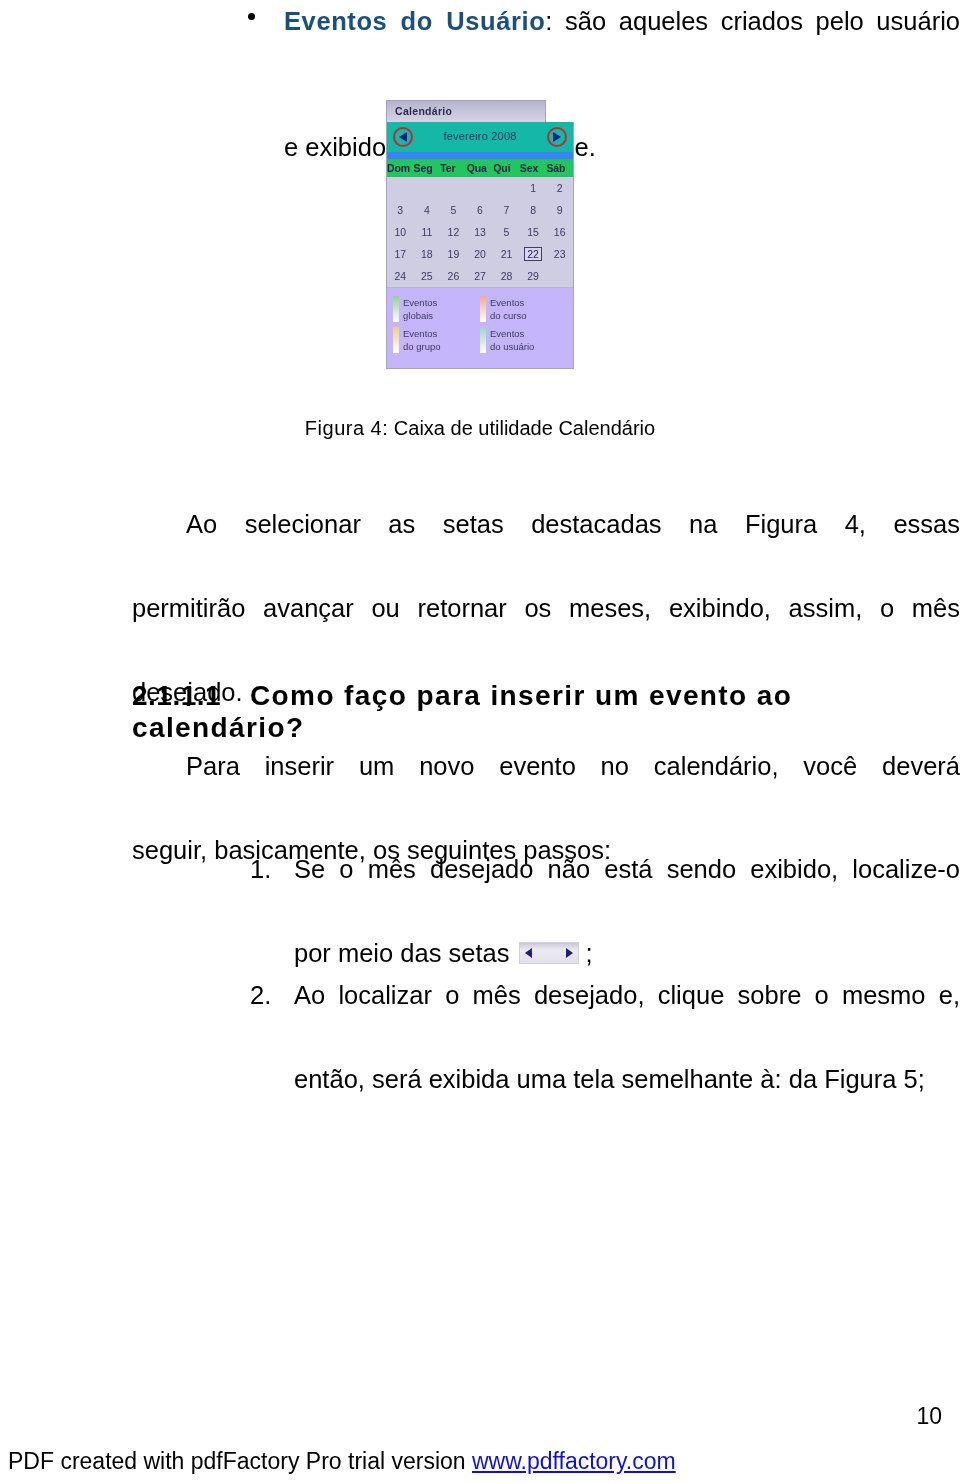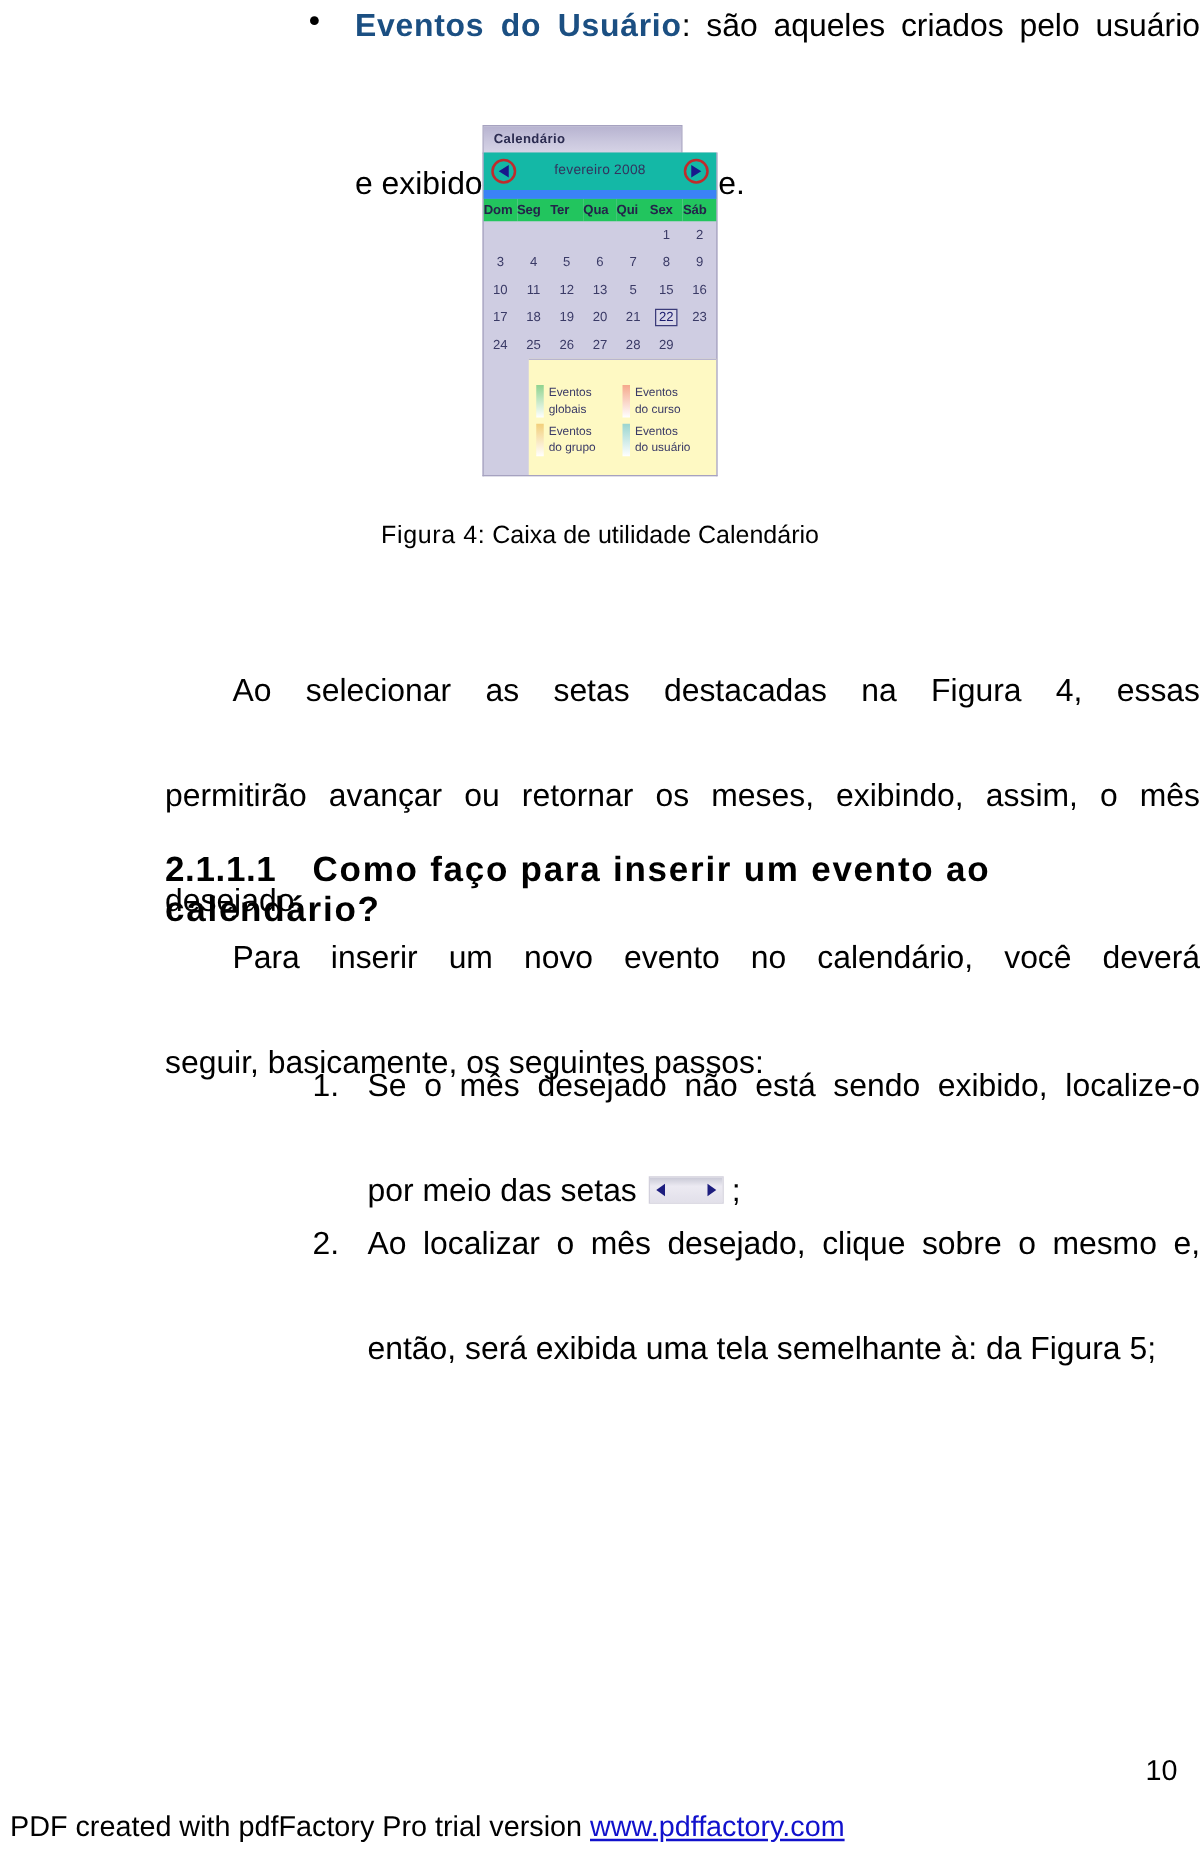--- a/index.html
+++ b/index.html
@@ -180,12 +180,11 @@
   }
 
   .cal-legend {
-    background: #fef9c3;
+    background: #c4b5fd;
     border-top: 1px solid #b8b5ce;
-    padding: 20px 6px 10px 6px;
+    padding: 8px 6px 10px 6px;
     display: flex;
     flex-wrap: wrap;
-    margin-left: 36px;
   }
   .leg-item {
     width: 50%;

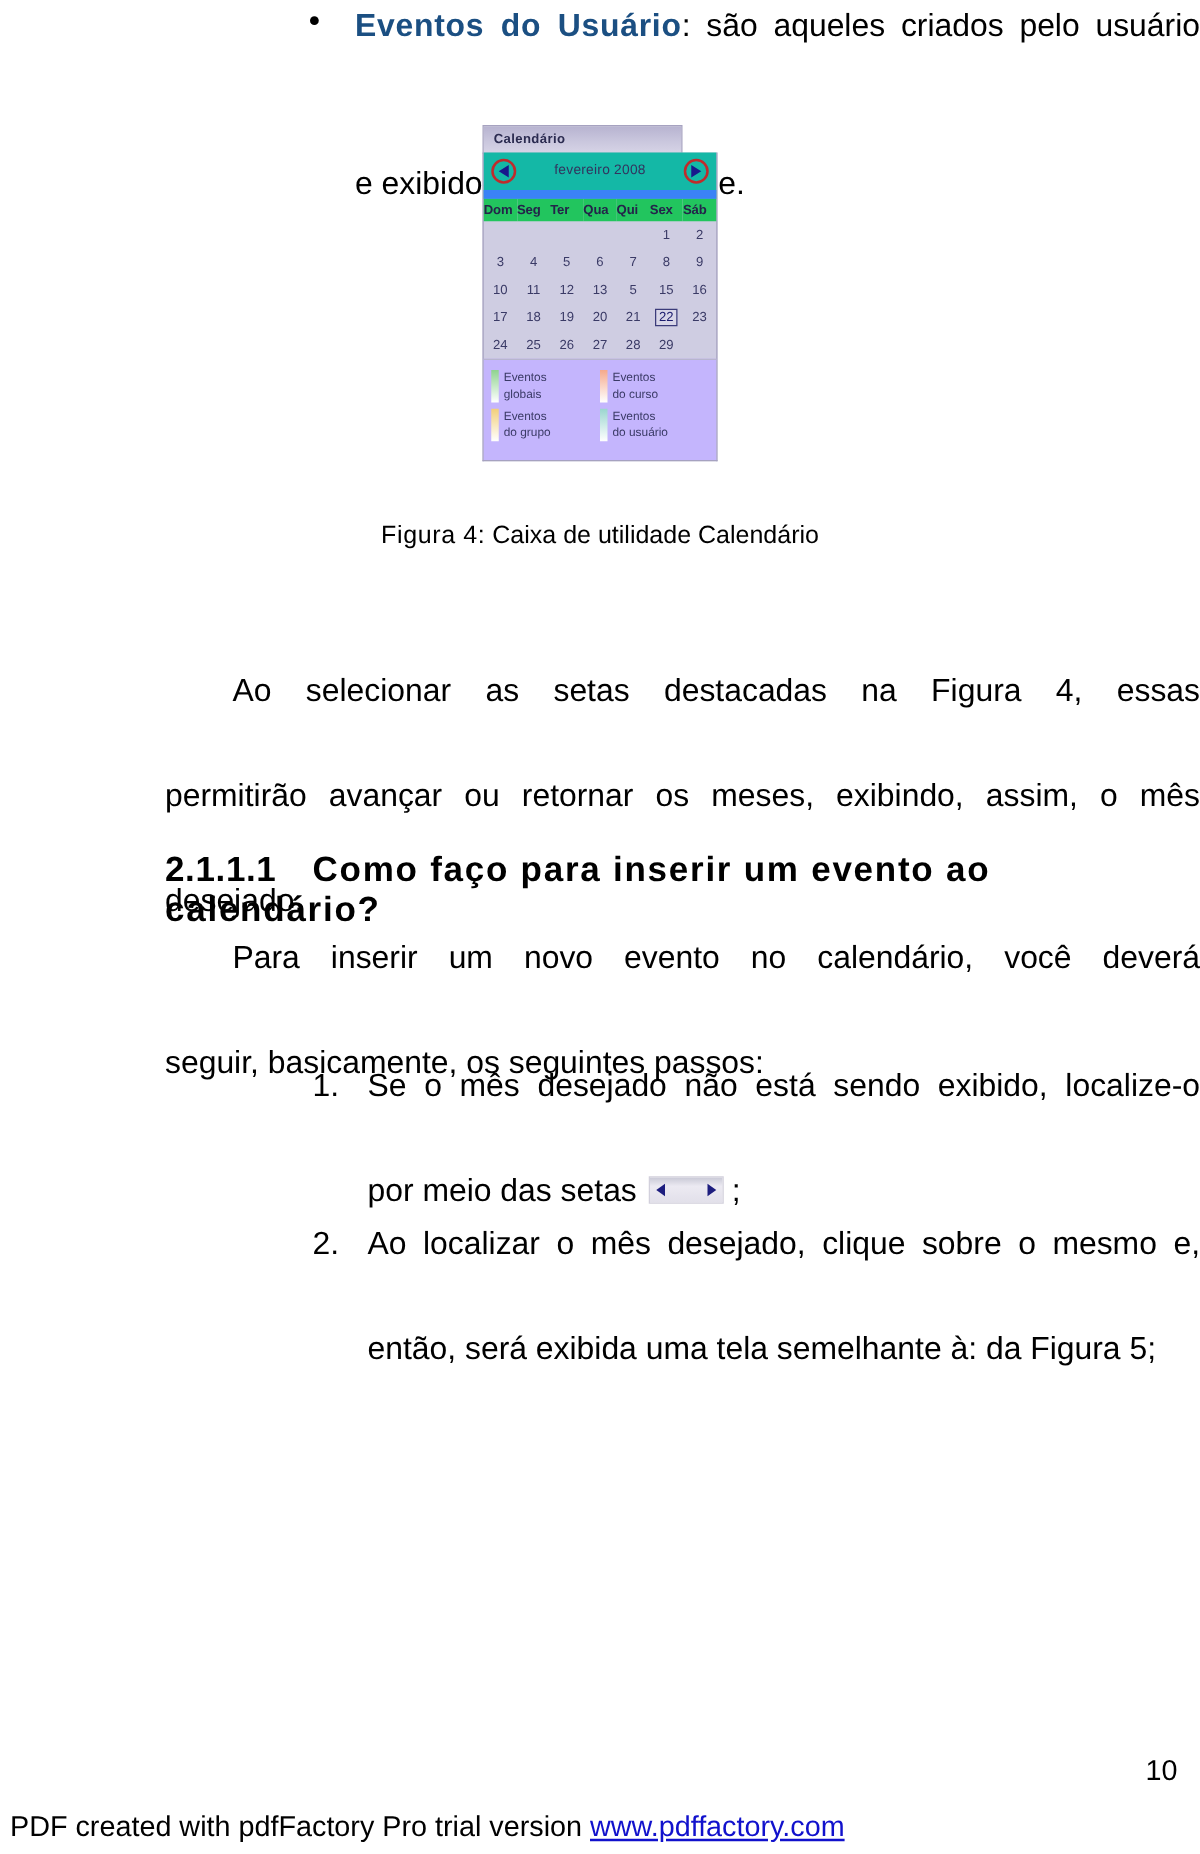--- a/index.html
+++ b/index.html
@@ -238,7 +238,7 @@
     width: 100%;
   }
 
-  #para-figura { top: 532px; }
+  #para-figura { top: 503px; }
   #para-passos { top: 745px; }
 
   

